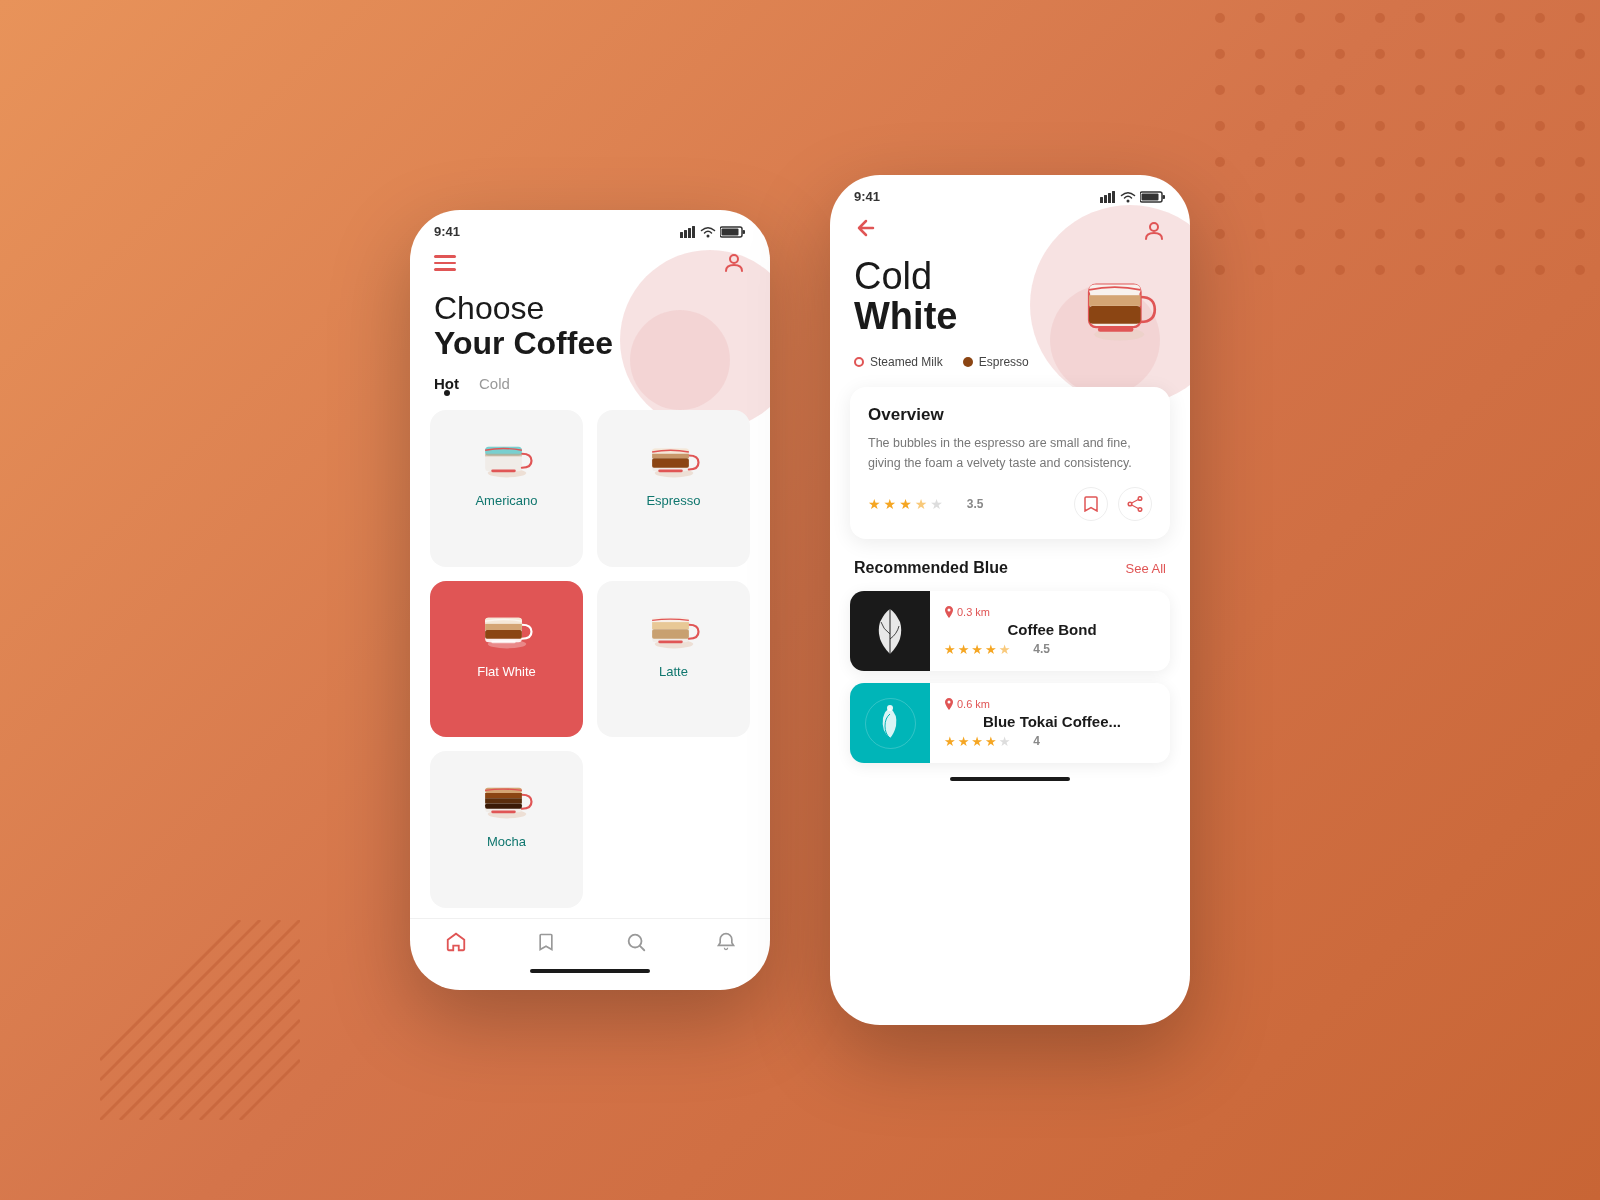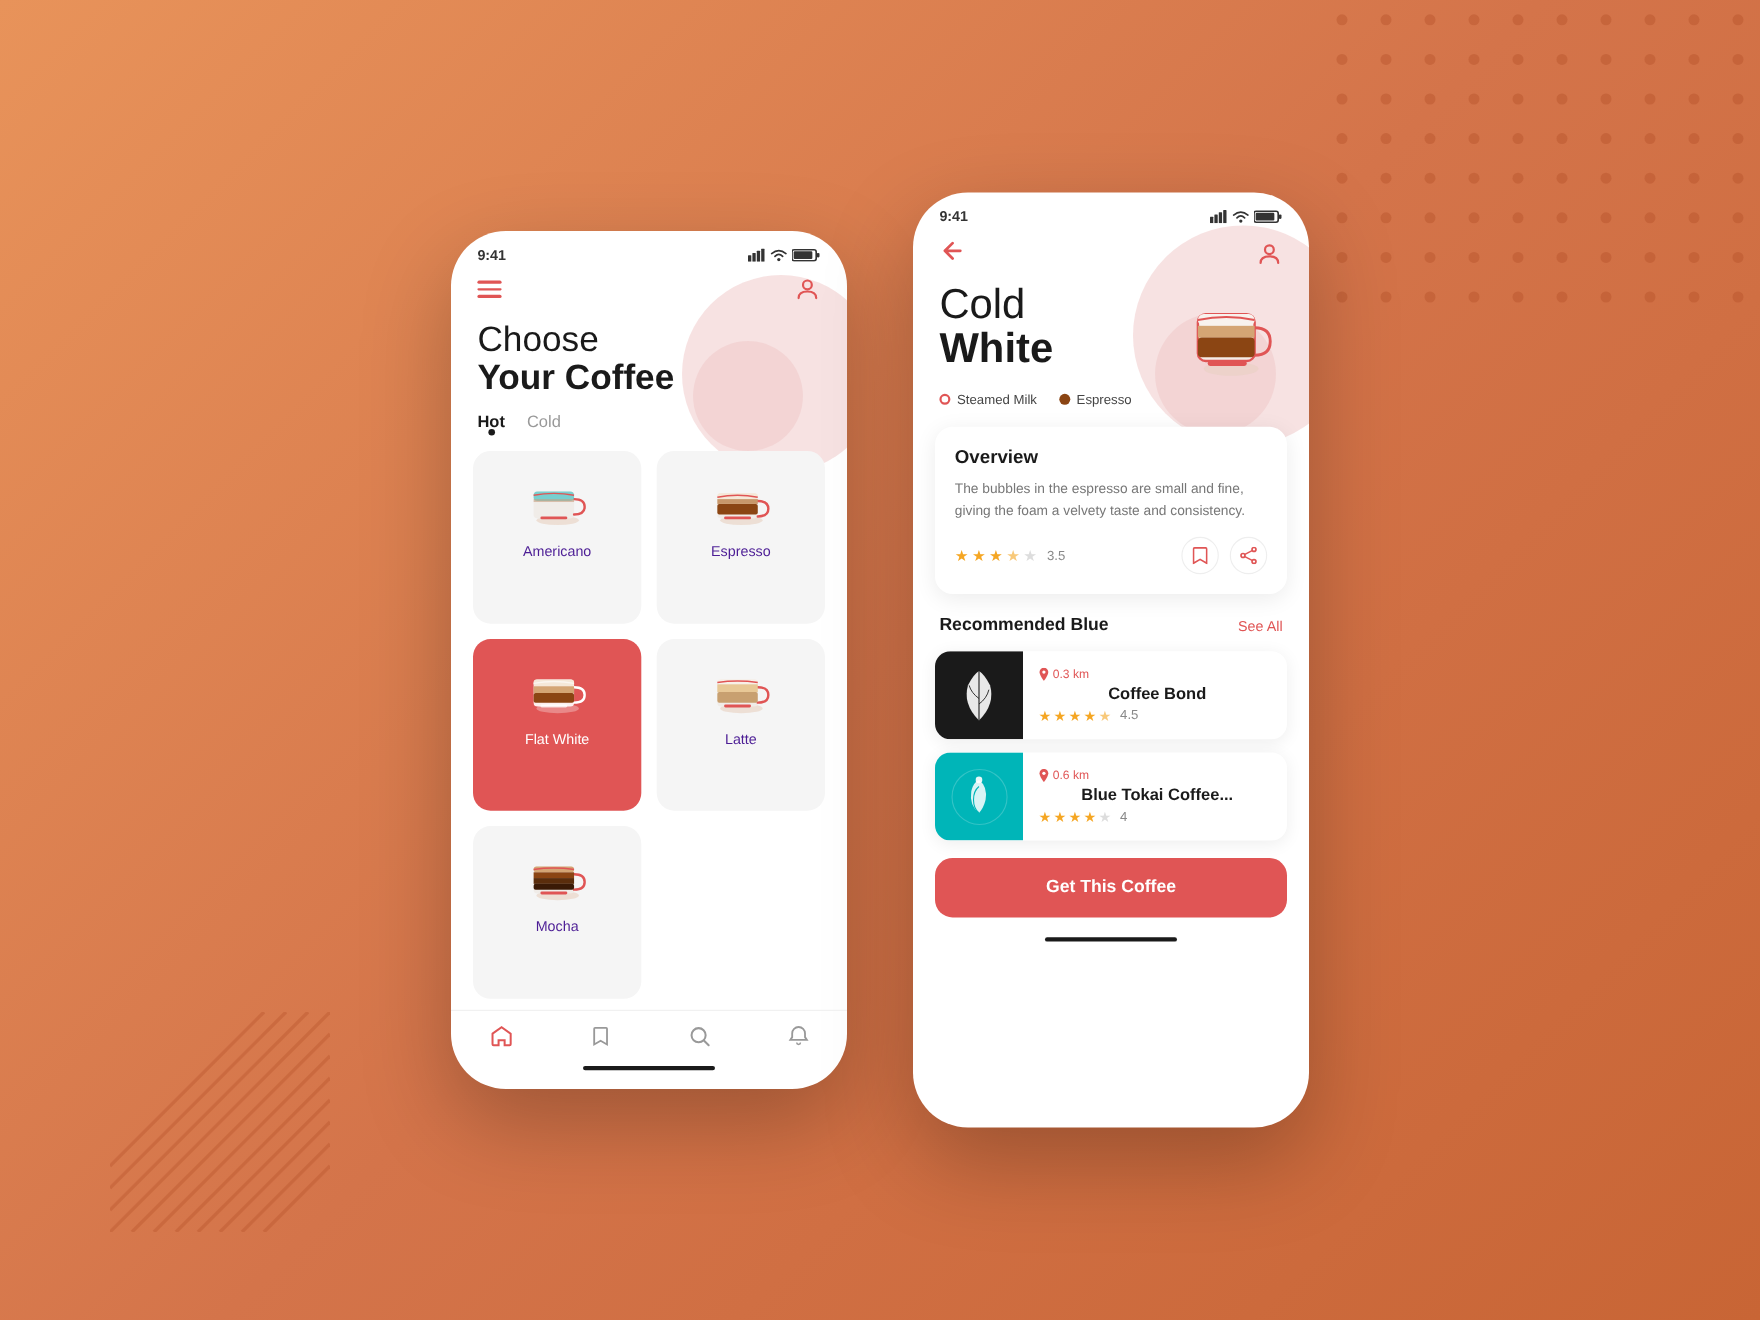--- a/index.html
+++ b/index.html
@@ -190,7 +190,7 @@
 
     .coffee-name {
       font-size: 13px;
-      color: #4c1d95;
+      color: #0f766e;
       text-align: center;
     }
 

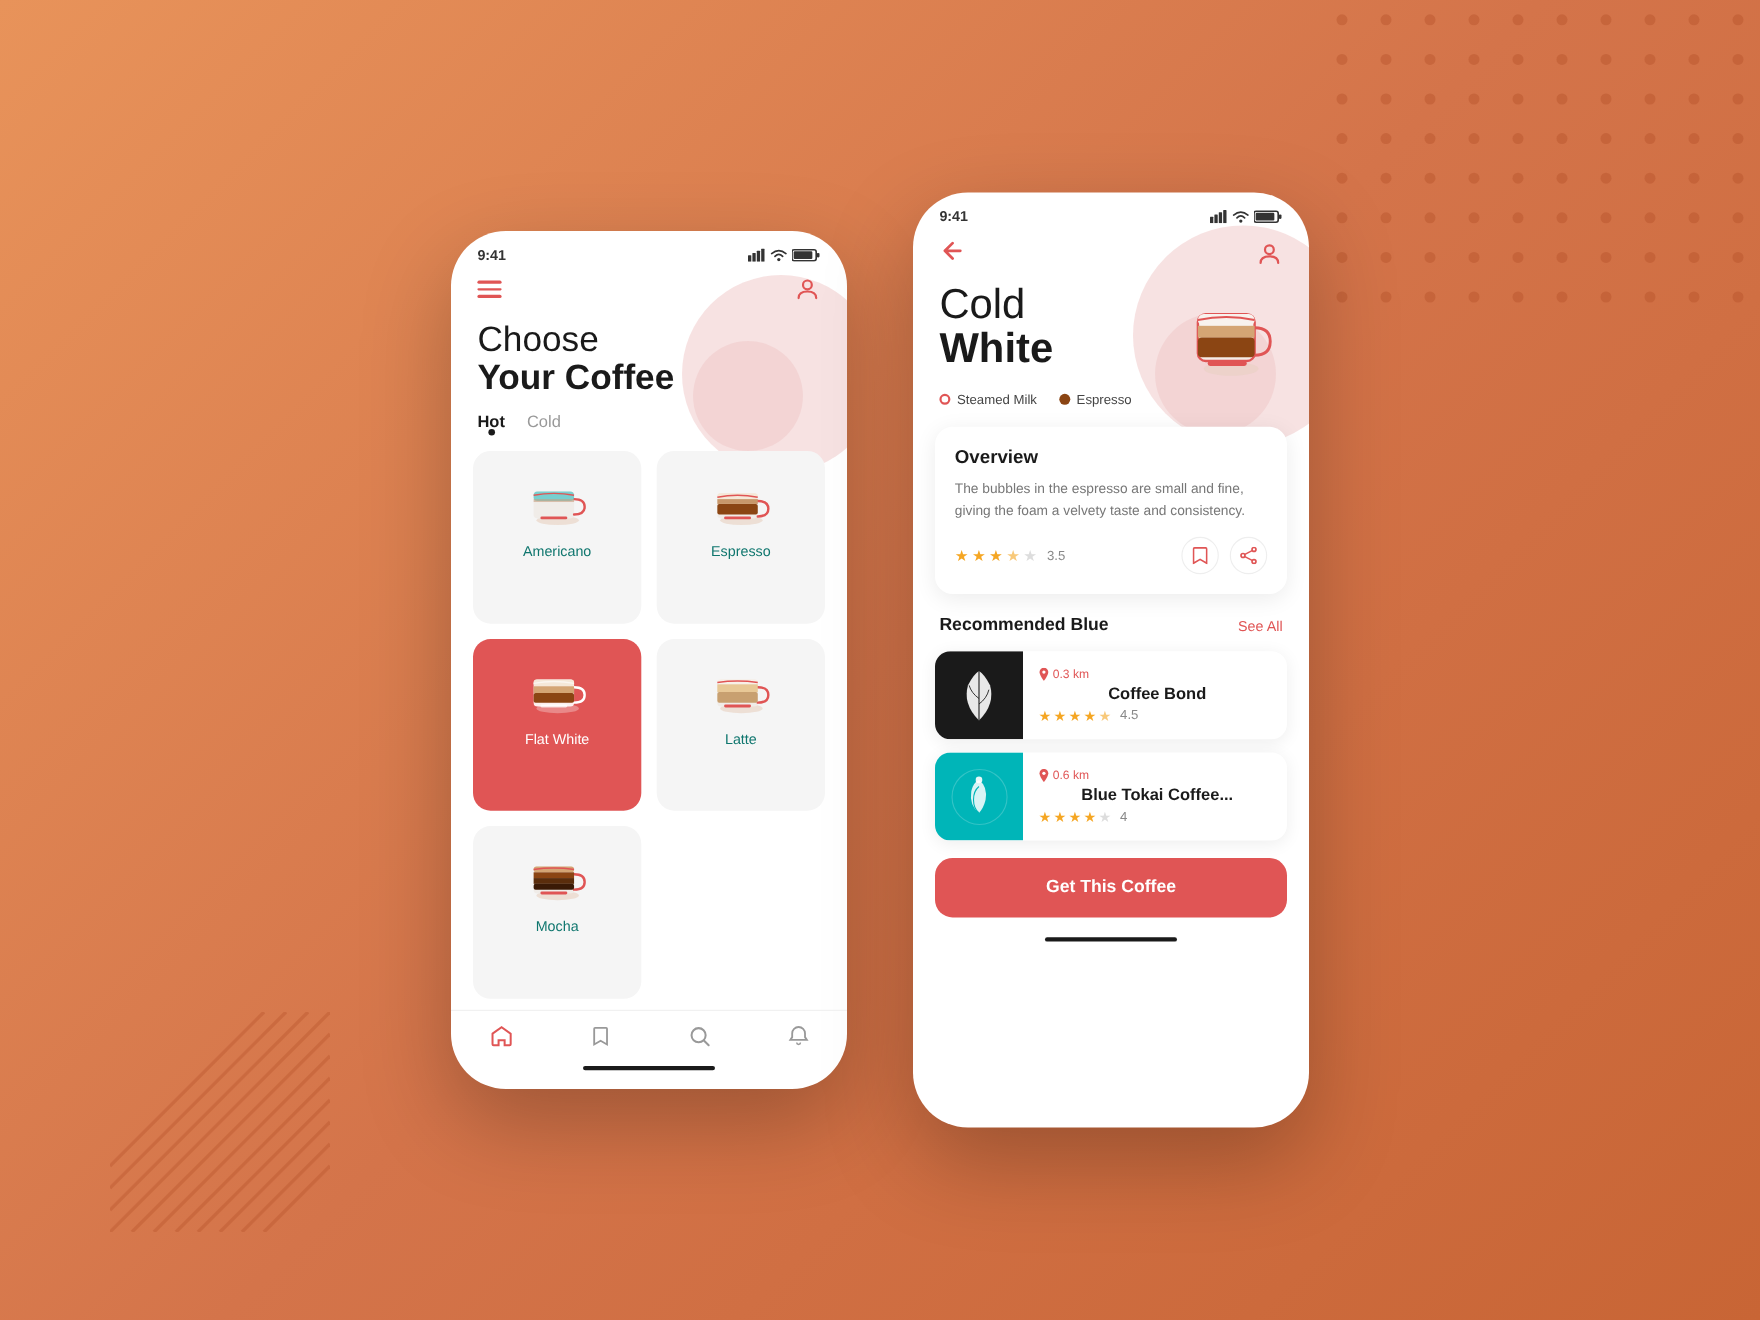--- a/index.html
+++ b/index.html
@@ -345,7 +345,8 @@
     .rating-num {
       font-size: 12px;
       color: #888;
-      margin-left: 6px;
+      margin-left: 21px;
+      font-weight: bold;
     }
 
     .action-icons {

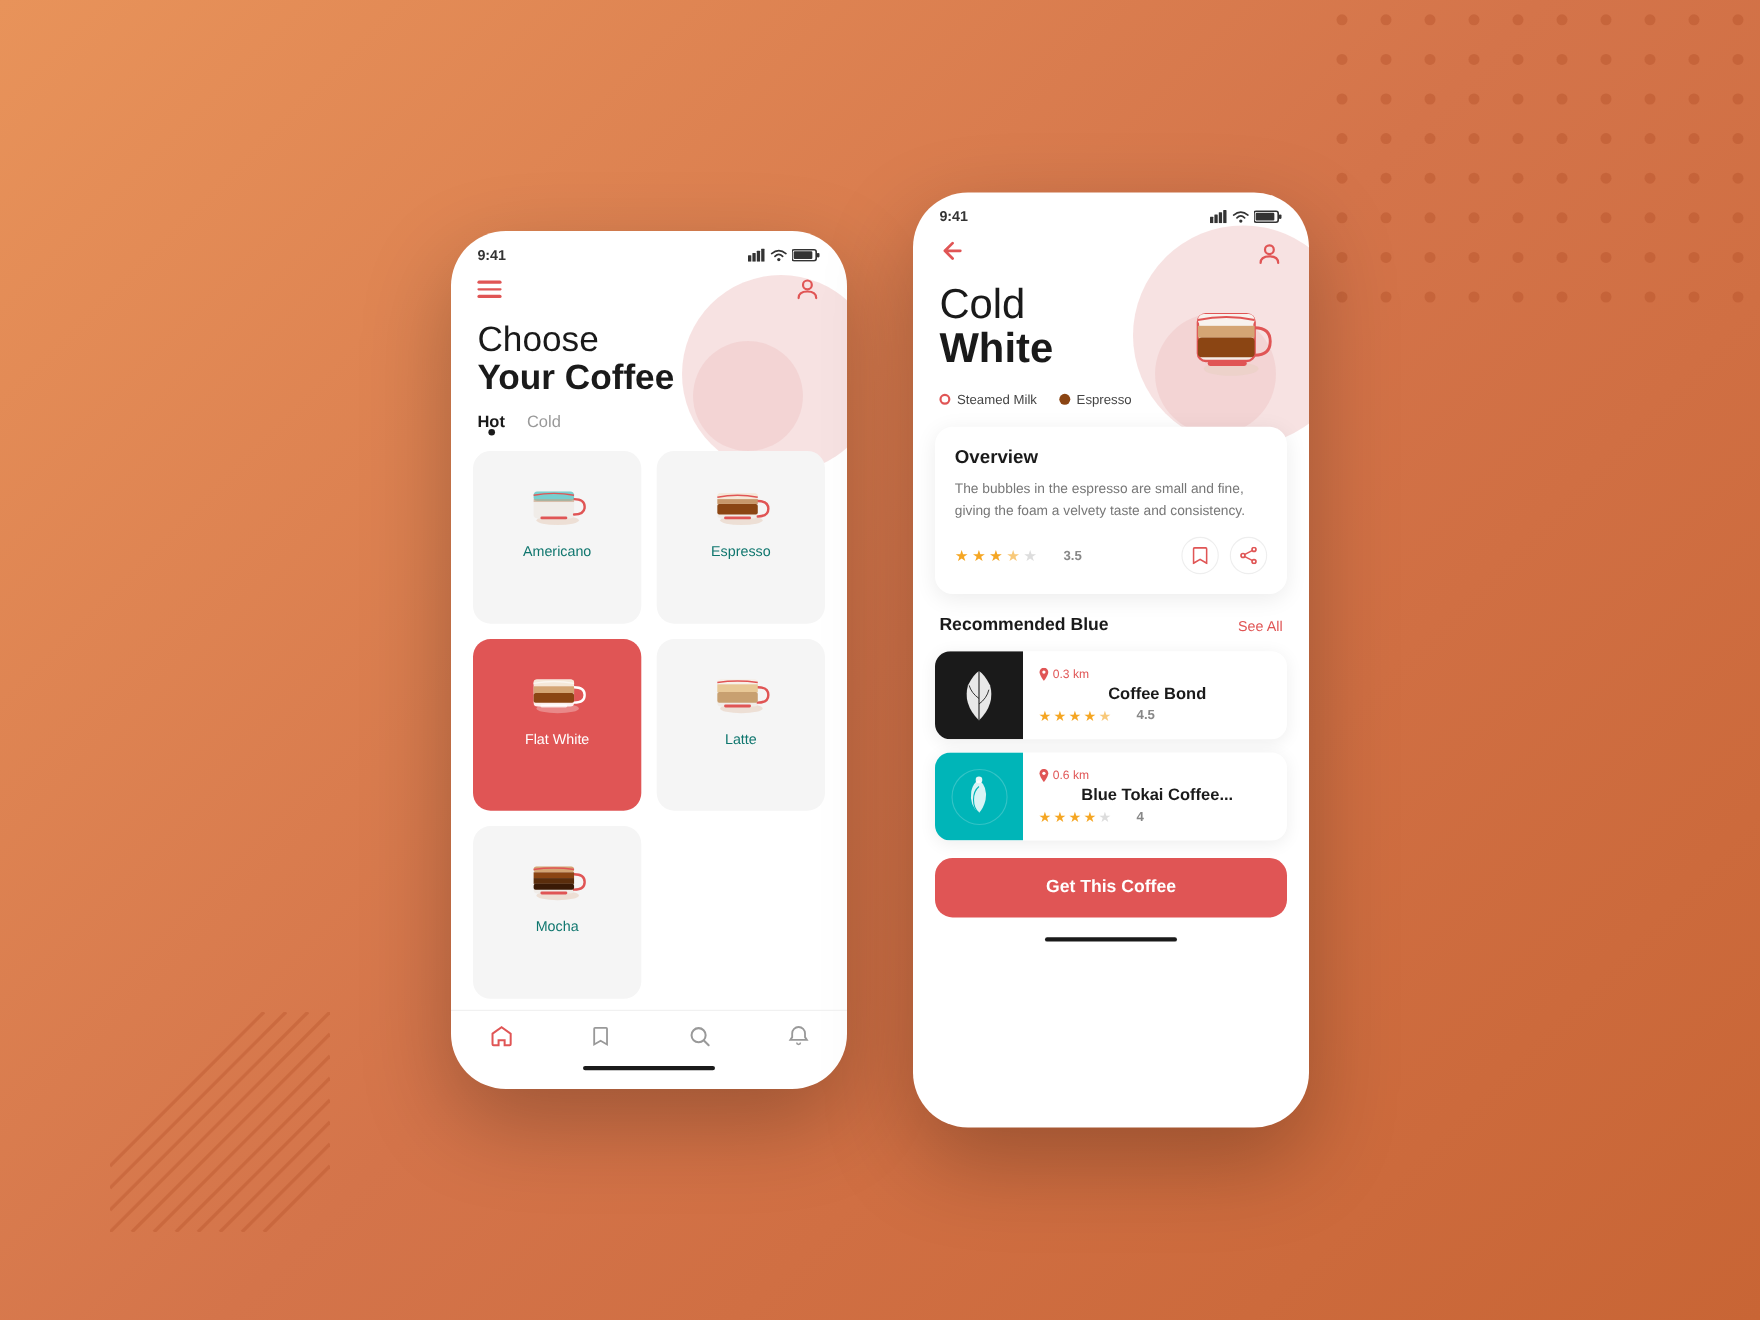--- a/index.html
+++ b/index.html
@@ -925,7 +925,6 @@
         </div>
       </div>
 
-      <button class="get-coffee-btn">Get This Coffee</button>
 
       <div class="home-indicator"></div>
     </div>

